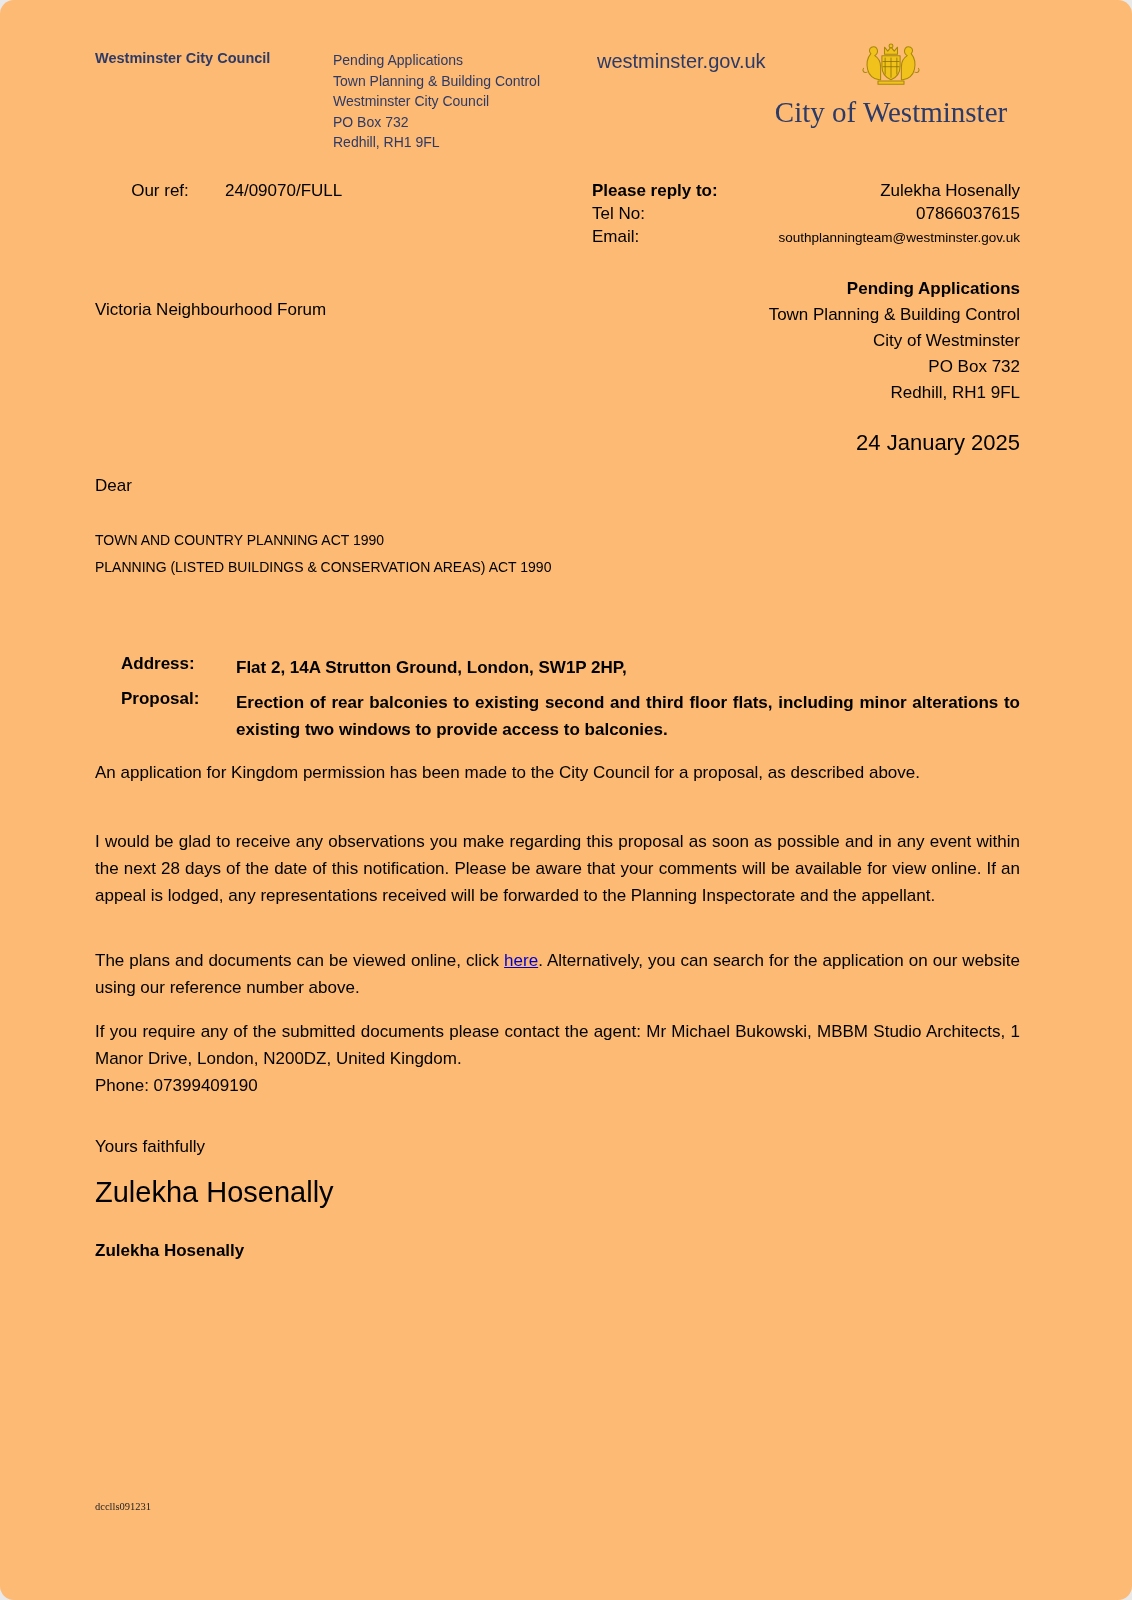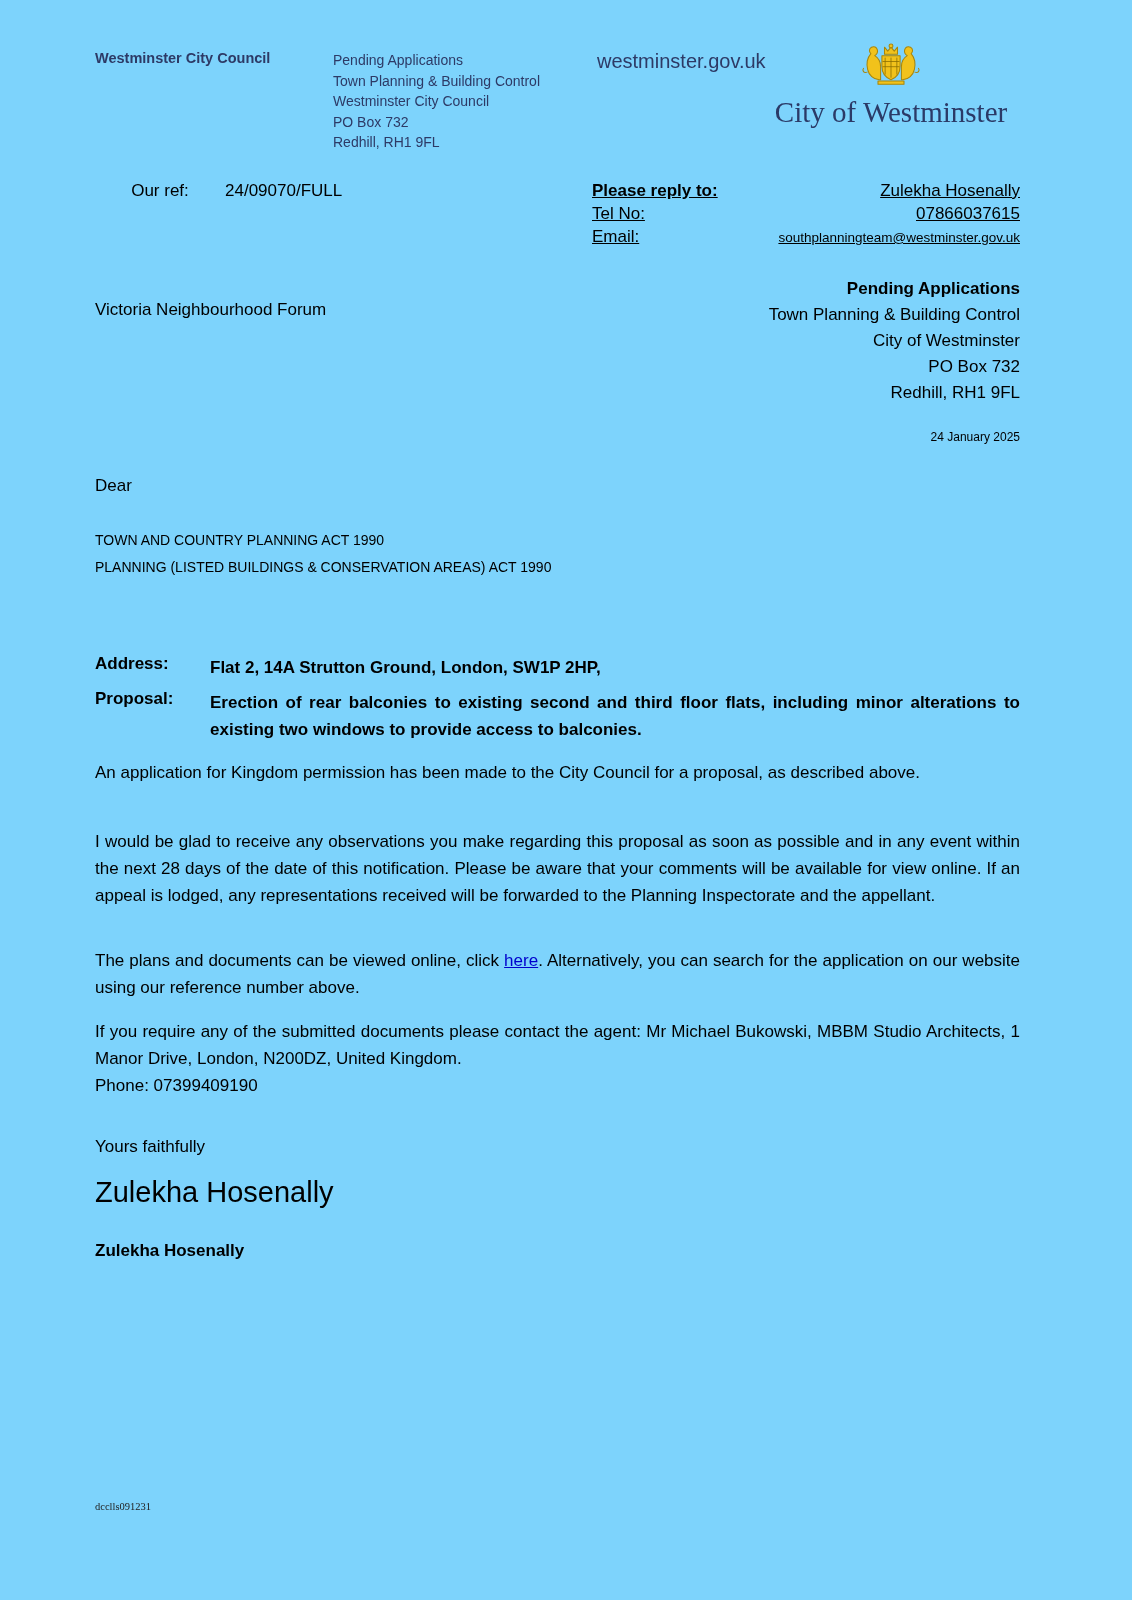--- a/index.html
+++ b/index.html
@@ -7,10 +7,11 @@
     position:relative;
     width:1132px; height:1600px;
     margin:0 auto;
-    background:#7dd3fc;
+    background:#fdba74;
     font-family:"Liberation Sans", sans-serif;
     color:#000000;
     overflow:hidden;
+    border-radius:14px;
   }
   .abs { position:absolute; }
 

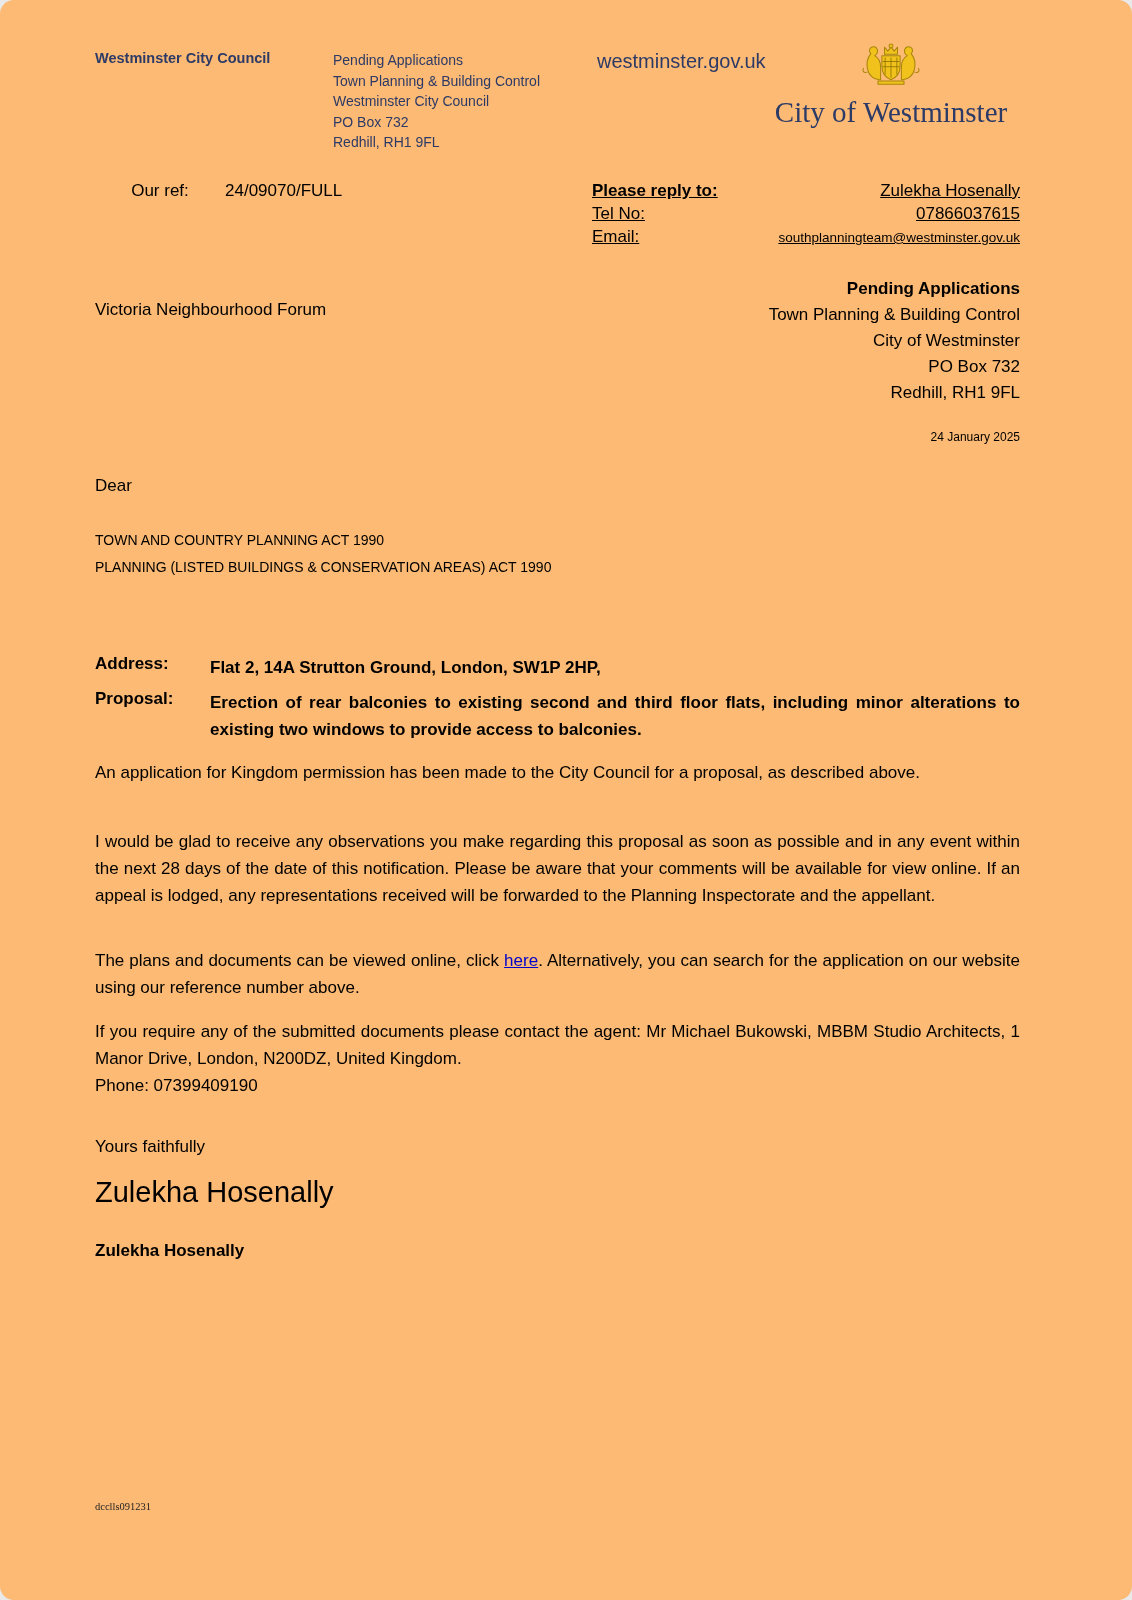--- a/index.html
+++ b/index.html
@@ -44,7 +44,7 @@
   .ref-section { top:181px; left:95px; right:112px; height:80px; }
   .our-ref { position:absolute; left:0; top:0; font-size:17px;text-align:center; }
   .our-ref .lbl { display:inline-block; width:130px; }
-  .reply-block { position:absolute; right:0; top:0; width:428px;text-decoration:underline; }
+  .reply-block { position:absolute; right:0; top:0; width:428px; }
   .reply-row { display:flex; justify-content:space-between; align-items:baseline; height:23px; font-size:17px; }
   .reply-row .rlbl { white-space:nowrap; }
   .reply-row .rlbl.b { font-weight:bold; }

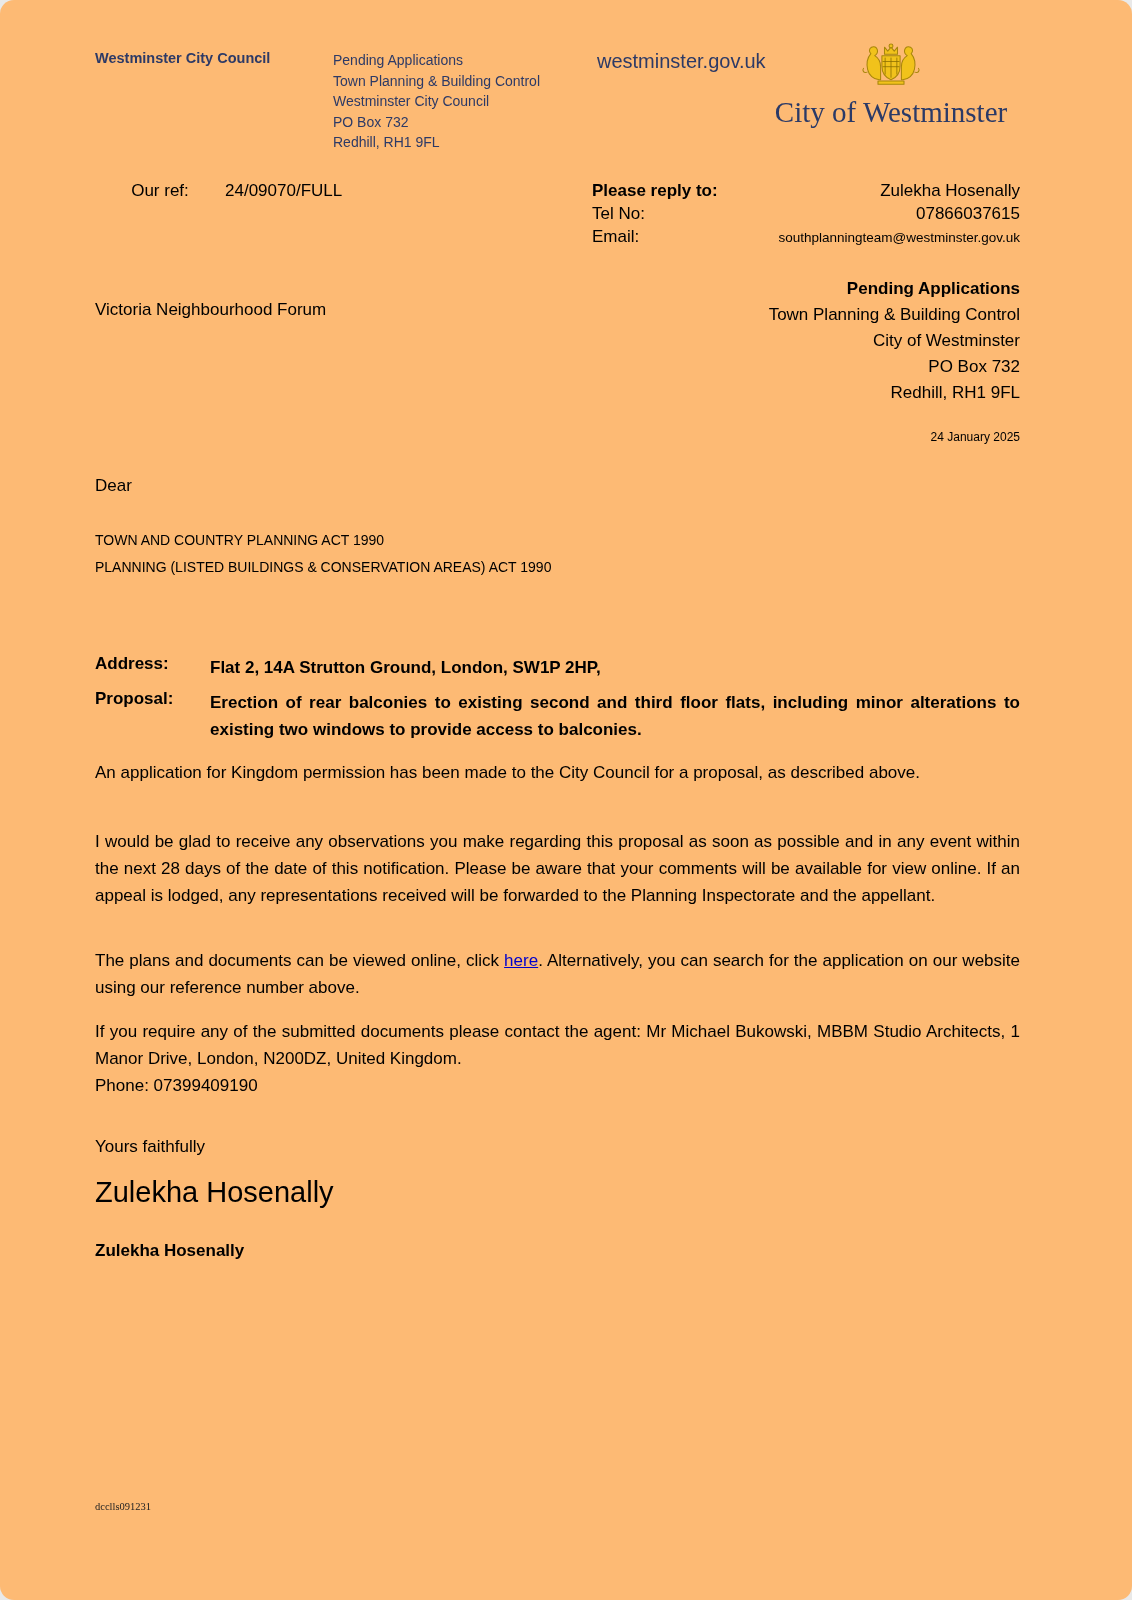--- a/index.html
+++ b/index.html
@@ -55,7 +55,7 @@
   .recipient { top:300px; left:95px; font-size:17px; }
   .sender-block { top:276px; right:112px; text-align:right; font-size:17px; line-height:26px; }
   .sender-block .heading { font-weight:bold; }
-  .date-line { top:430px; right:112px; font-size:12px; text-align:right; }
+  .date-line { top:430px; right:112px; font-size:22px; text-align:right; }
 
   
   .salutation { top:476px; left:95px; font-size:17px; }

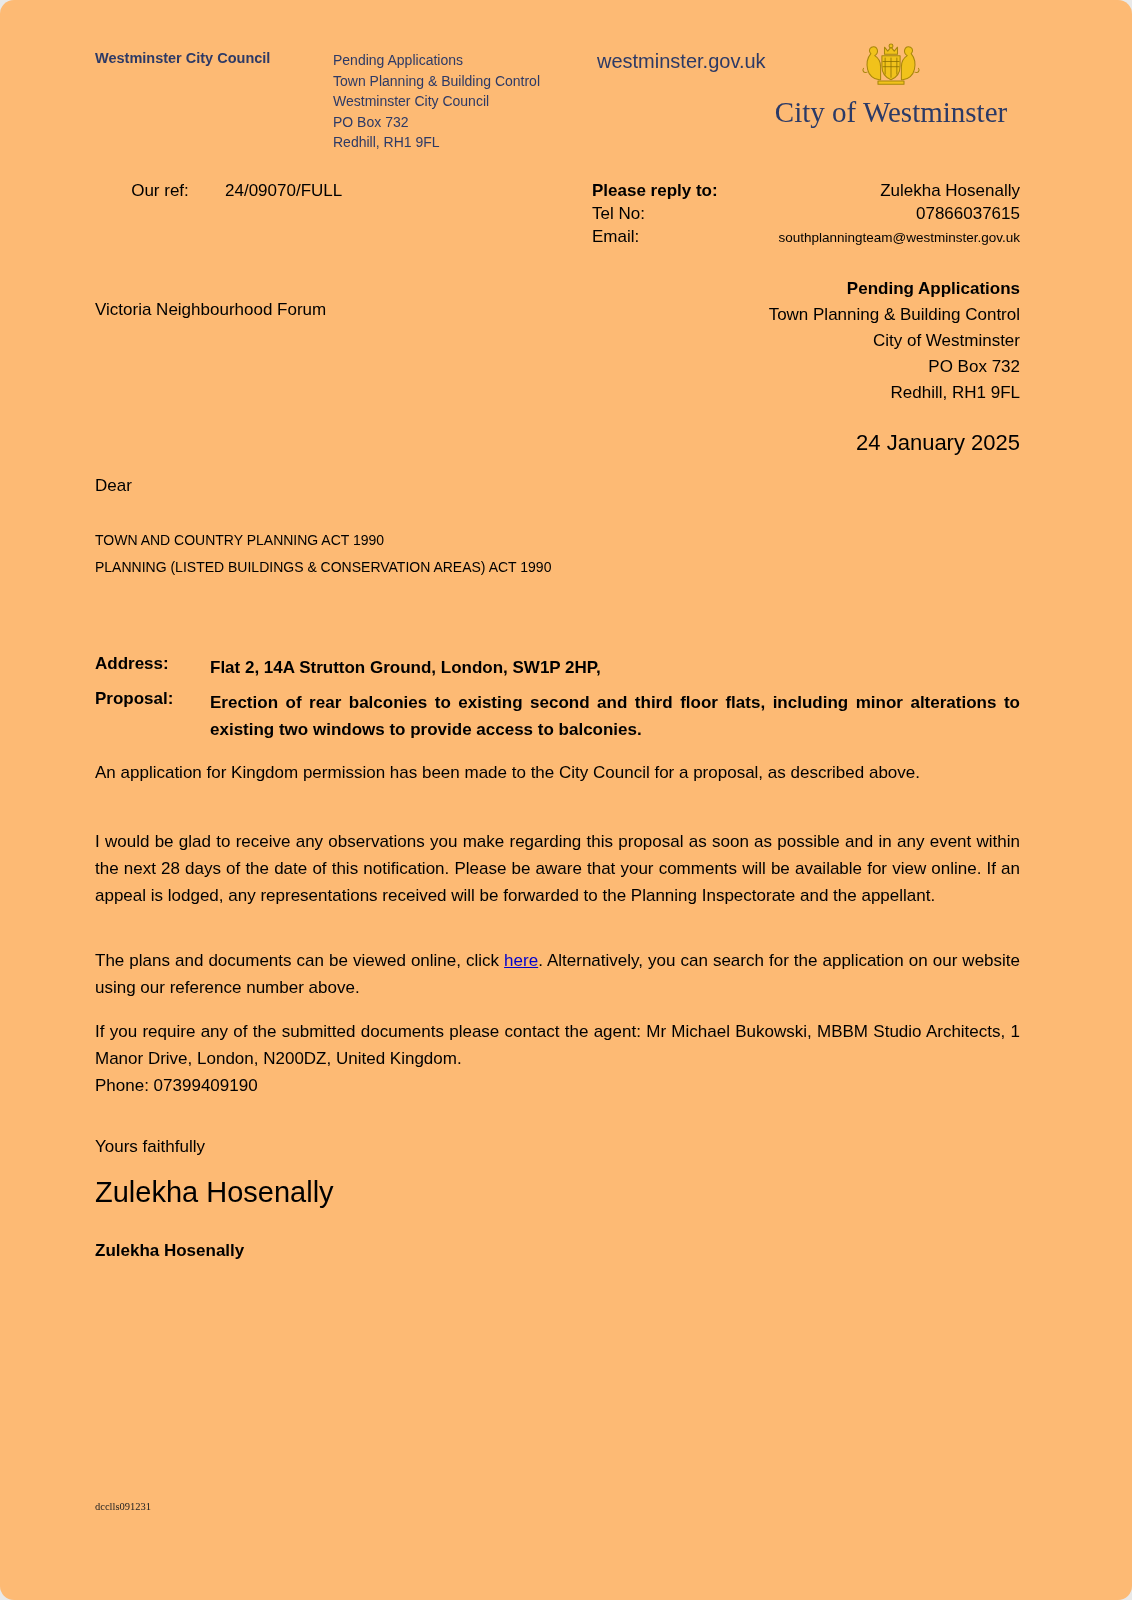--- a/index.html
+++ b/index.html
@@ -62,7 +62,7 @@
   .acts { top:527px; left:95px; right:112px; font-size:14px; line-height:27px; }
   .details { top:654px; left:95px; right:112px; font-size:17px; font-weight:bold; }
   .detail-row { display:flex; margin-bottom:8px; }
-  .detail-row .dlbl { width:115px; flex:0 0 115px; }
+  .detail-row .dlbl { width:115px; flex:0 0 115px;margin-left:26px; }
   .detail-row .dval { flex:1; line-height:27px; }
   .detail-row .dval.just { text-align:justify; }
   .para { font-size:17px; line-height:27px; text-align:justify; left:95px; right:112px; }

